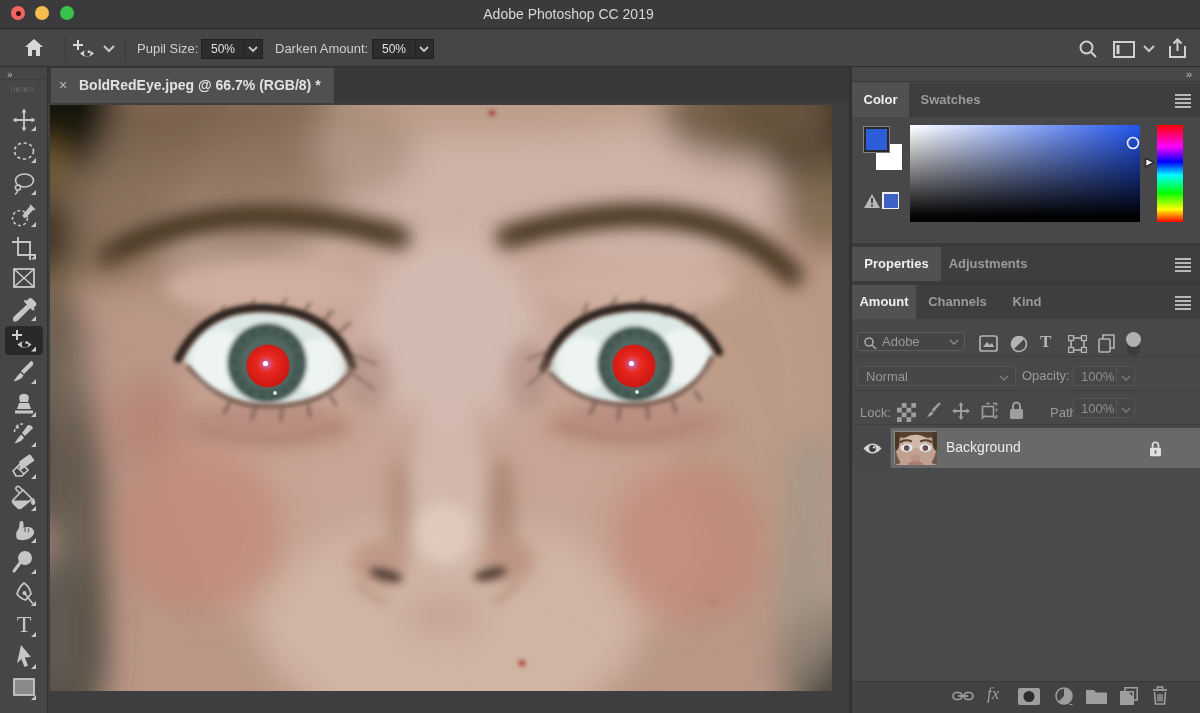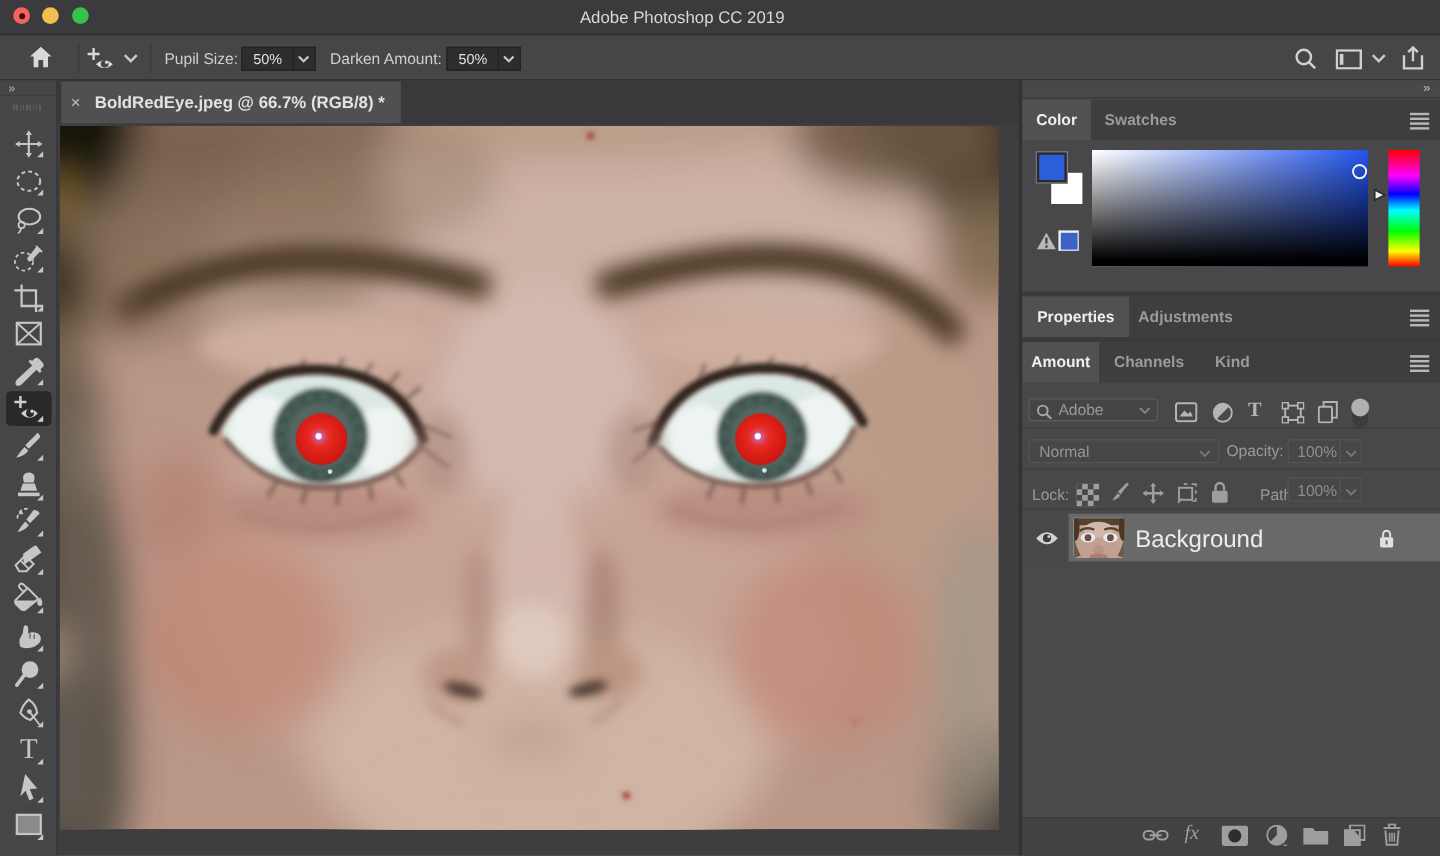--- a/index.html
+++ b/index.html
@@ -587,7 +587,7 @@
           <ellipse cx="22" cy="34" rx="8" ry="3" fill="#ab7d6e"></ellipse>
         </svg>
       </div>
-      <div style="position:absolute; left:94px; top:11px; color:#ececec; font-size:20px;">Background</div>
+      <div style="position:absolute; left:94px; top:11px; color:#ececec; font-size:14px;">Background</div>
       <svg style="position:absolute; left:297px; top:13px;" width="13" height="16" viewBox="0 0 15 19">
         <rect x="1" y="8" width="13" height="10" rx="1.5" fill="#e0e0e0"></rect>
         <path d="M4 8 L4 5 A3.5 3.5 0 0 1 11 5 L11 8" stroke="#e0e0e0" stroke-width="2" fill="none"></path>

